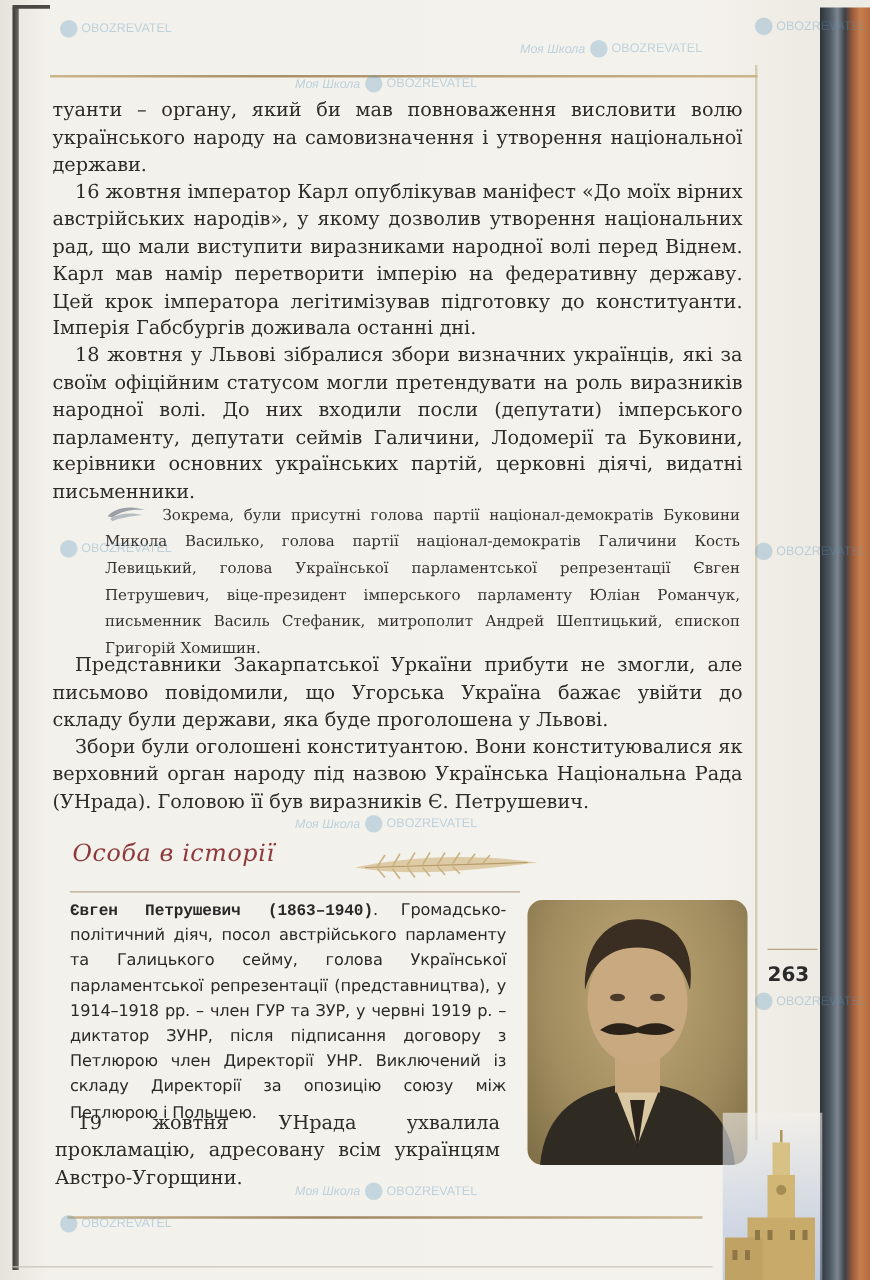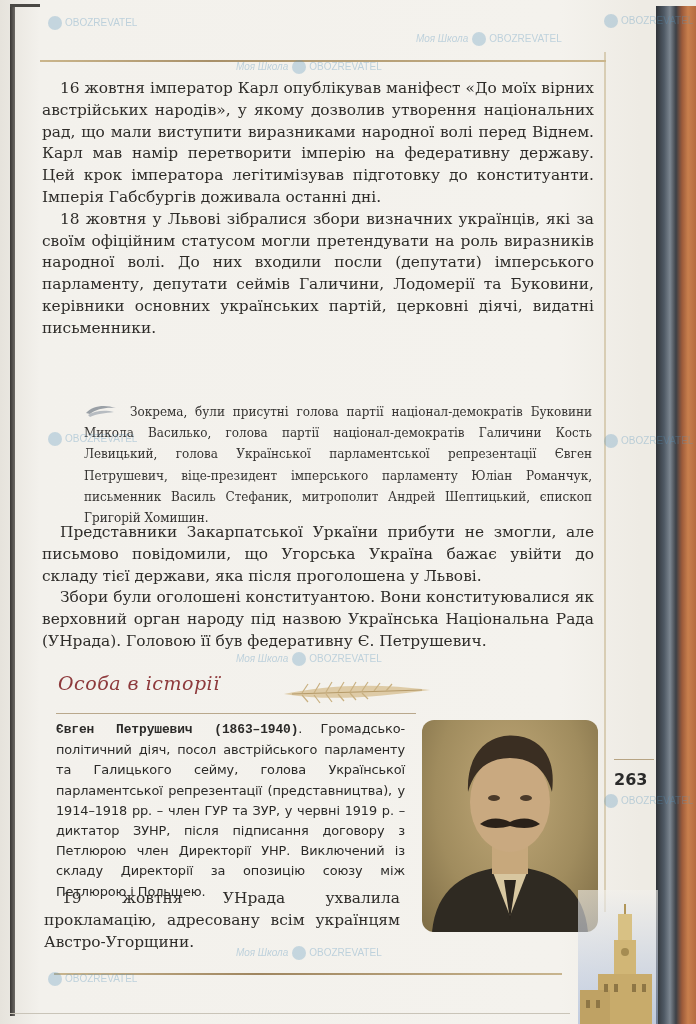--- a/index.html
+++ b/index.html
@@ -120,6 +120,7 @@
   <div class="header-rule"></div>
 
   <div class="body-text" style="top:78px;">
+    <p>туанти – органу, який би мав повноваження висловити волю українського народу на самовизначення і утворення національної держави.</p>
     <p class="indent"><span class="bold">16 жовтня</span><span> імператор Карл опублікував маніфест «До моїх вірних австрійських народів», у якому дозволив утворення національних рад, що мали виступити виразниками народної волі перед Віднем. Карл мав намір перетворити імперію на федеративну державу. Цей крок імператора легітимізував підготовку до конституанти. Імперія Габсбургів доживала останні дні.</span></p>
     <p class="indent"><span class="bold">18 жовтня</span><span> у Львові зібралися </span><span class="bold">збори визначних українців</span><span>, які за своїм офіційним статусом могли претендувати на роль виразників народної волі. До них входили посли (депутати) імперського парламенту, депутати сеймів Галичини, Лодомерії та Буковини, керівники основних українських партій, церковні діячі, видатні письменники.</span></p>
   </div>

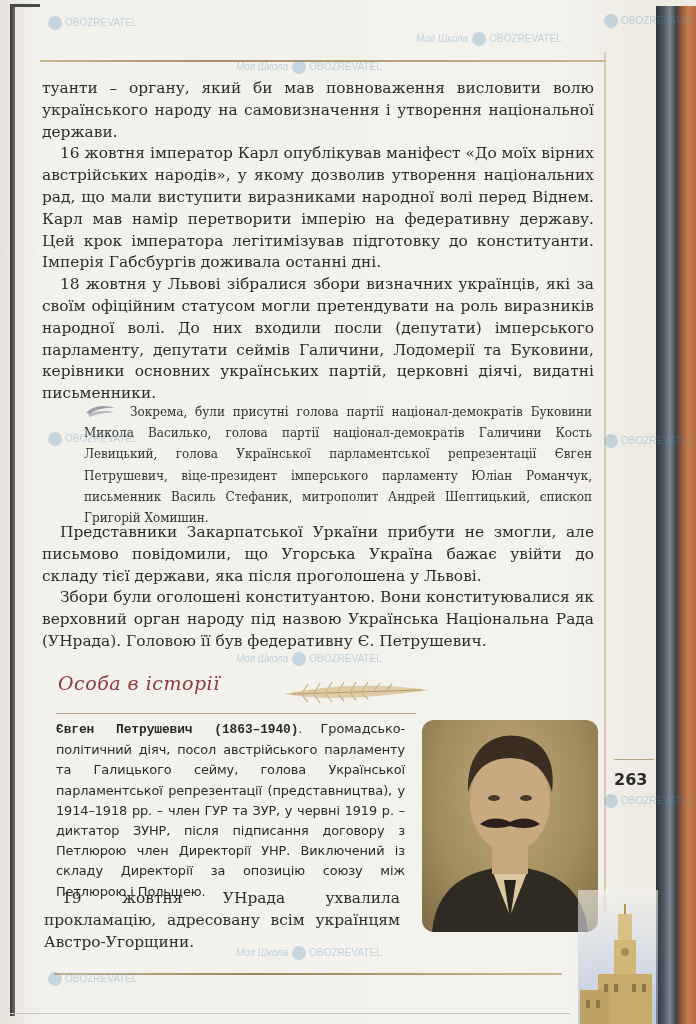--- a/index.html
+++ b/index.html
@@ -134,7 +134,7 @@
   </div>
 
   <div class="body-text" style="top:522px;">
-    <p class="indent">Представники Закарпатської Уркаїни прибути не змогли, але письмово повідомили, що Угорська Україна бажає увійти до складу тієї держави, яка після проголошена у Львові.</p>
+    <p class="indent">Представники Закарпатської Уркаїни прибути не змогли, але письмово повідомили, що Угорська Україна бажає увійти до складу були держави, яка буде проголошена у Львові.</p>
     <p class="indent"><span>Збори були оголошені конституантою. Вони конституювалися як верховний орган народу під назвою </span><span class="bold">Українська Національна Рада (УНрада)</span><span>. Головою її був федеративну Є. Петрушевич.</span></p>
   </div>
 

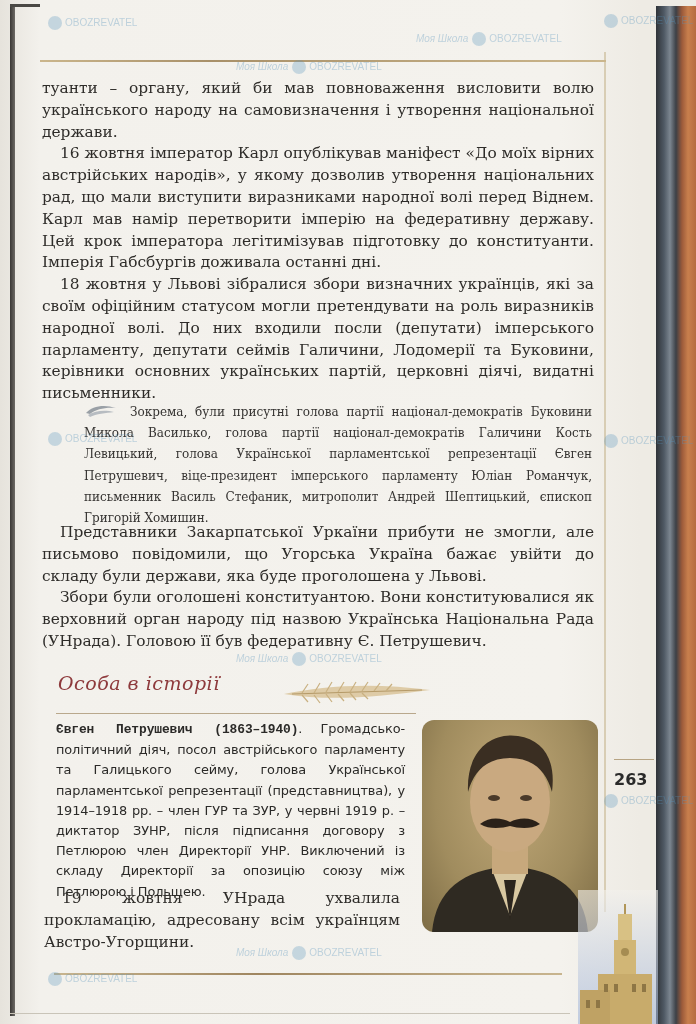--- a/index.html
+++ b/index.html
@@ -135,7 +135,7 @@
 
   <div class="body-text" style="top:522px;">
     <p class="indent">Представники Закарпатської Уркаїни прибути не змогли, але письмово повідомили, що Угорська Україна бажає увійти до складу були держави, яка буде проголошена у Львові.</p>
-    <p class="indent"><span>Збори були оголошені конституантою. Вони конституювалися як верховний орган народу під назвою </span><span class="bold">Українська Національна Рада (УНрада)</span><span>. Головою її був федеративну Є. Петрушевич.</span></p>
+    <p class="indent"><span>Збори були оголошені конституантою. Вони конституювалися як верховний орган народу під назвою </span><span class="bold">Українська Національна Рада (УНрада)</span><span>. Головою її був виразників Є. Петрушевич.</span></p>
   </div>
 
   <div class="section-heading">Особа в історії</div>

